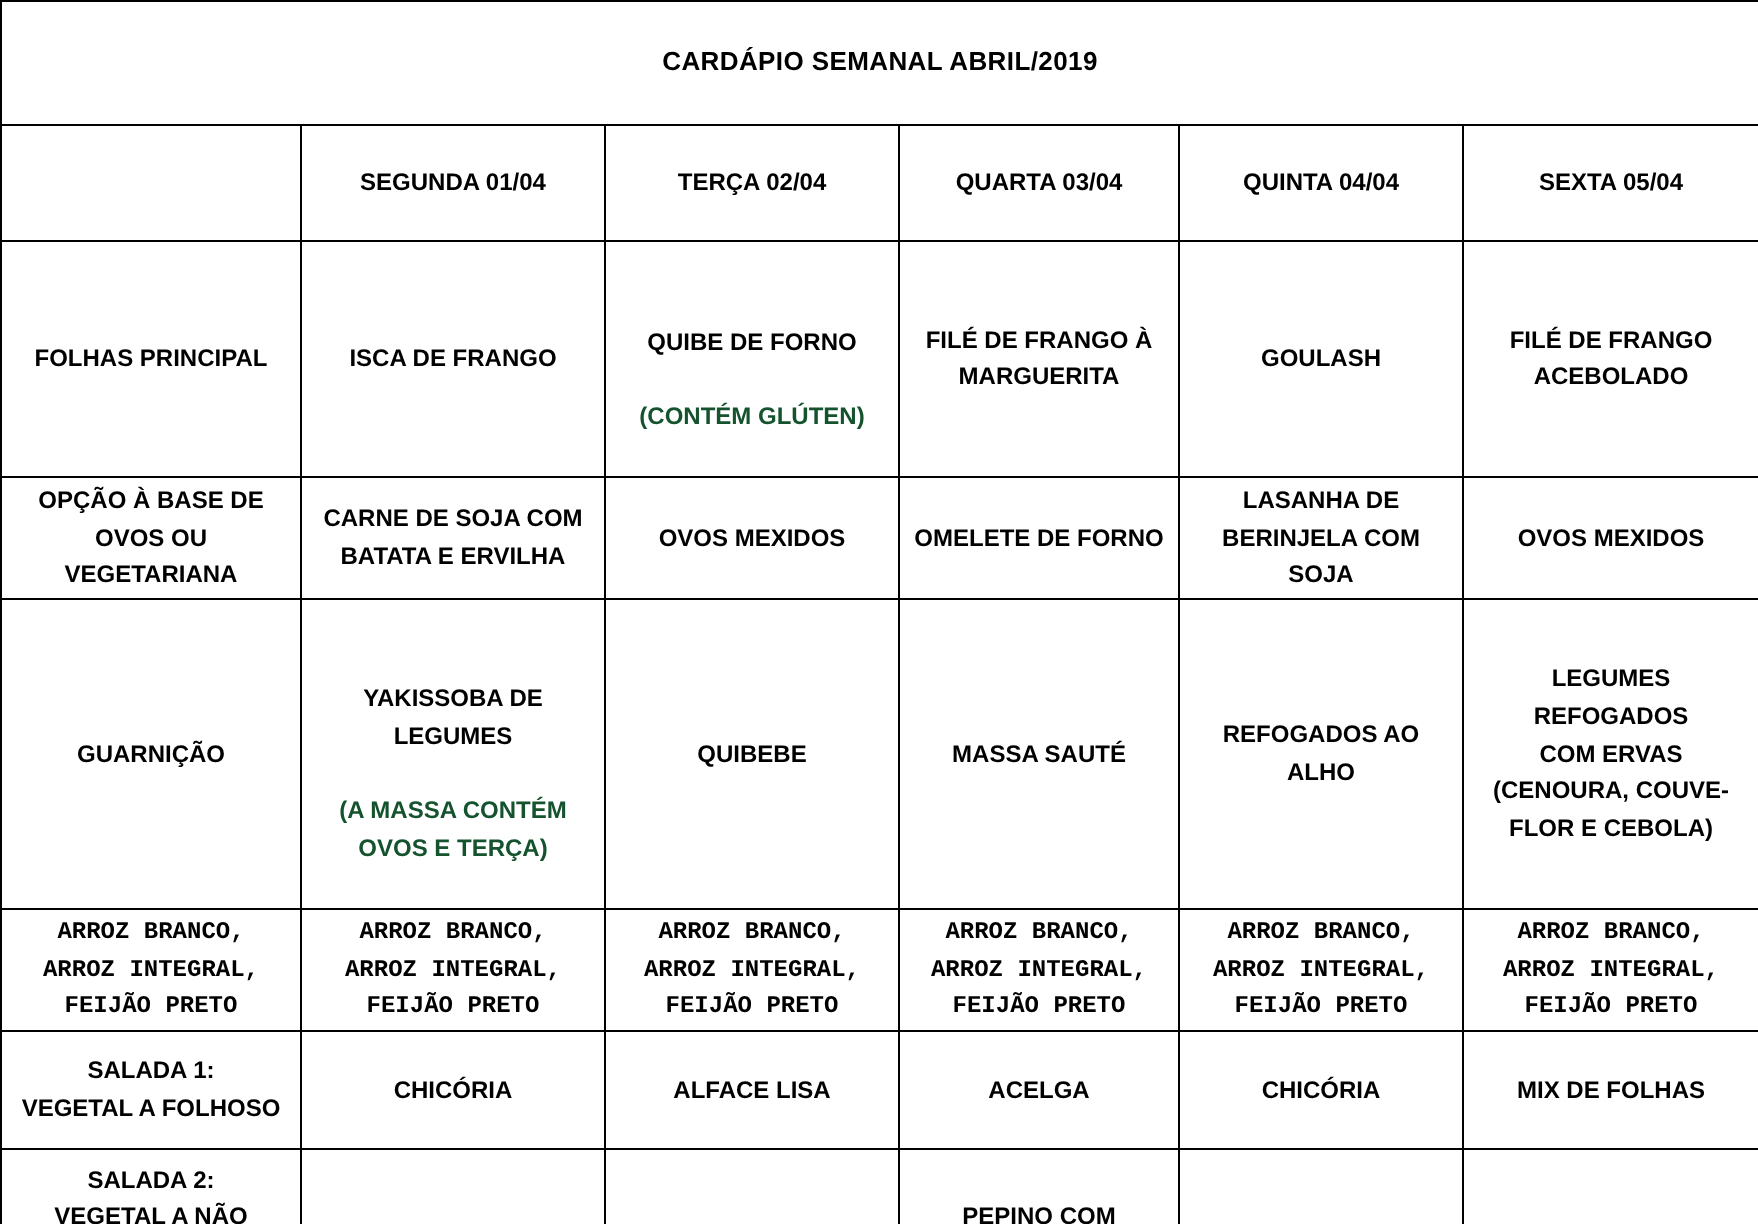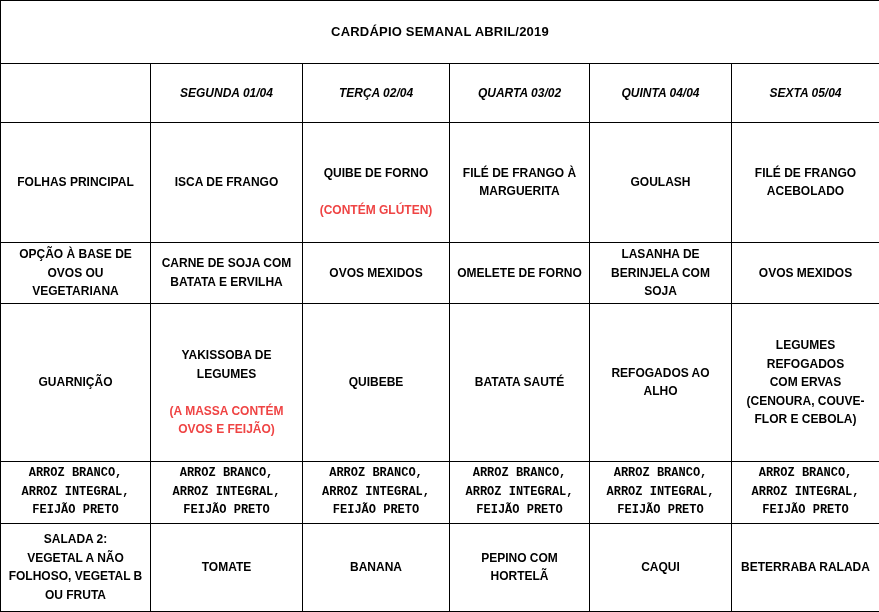--- a/index.html
+++ b/index.html
@@ -28,7 +28,7 @@
   .cell-text { display: block; white-space: pre-line; margin-top: 20px; }
   .warn { display: block; white-space: pre-line; color: #ef4444; }
   tr.h-title    { height: 62px; }
-  tr.h-header   { height: 58px; font-style: italic; }
+  tr.h-header   { height: 58px; }
   tr.h-prato    { height: 61px; }
   tr.h-opcao    { height: 51px; }
   tr.h-guarn    { height: 82px; }

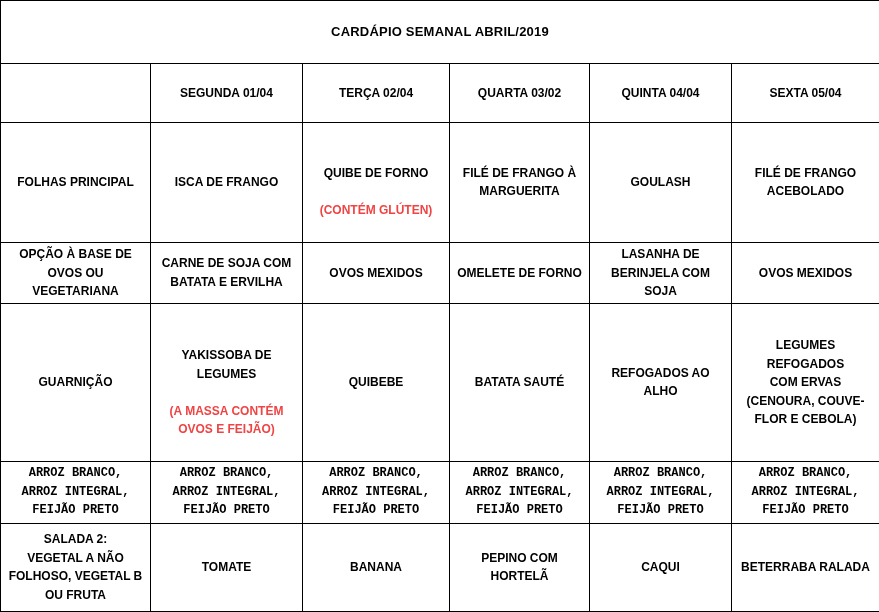--- a/index.html
+++ b/index.html
@@ -59,7 +59,7 @@
       <td></td>
       <td>SEGUNDA 01/04</td>
       <td>TERÇA 02/04</td>
-      <td>QUARTA 03/02</td>
+      <td>QUARTA 03/04</td>
       <td>QUINTA 04/04</td>
       <td>SEXTA 05/04</td>
     </tr>

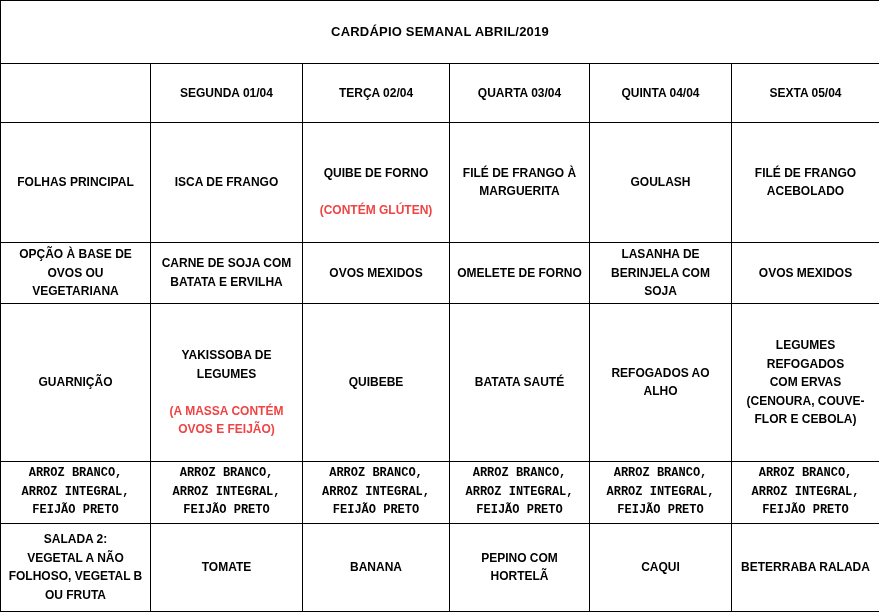--- a/index.html
+++ b/index.html
@@ -26,7 +26,7 @@
   }
   .menu td.title-cell { font-size: 13px; letter-spacing: 0.2px; margin-top: 28px; }
   .cell-text { display: block; white-space: pre-line; margin-top: 20px; }
-  .warn { display: block; white-space: pre-line; color: #ef4444; }
+  .warn { display: block; white-space: pre-line; color: #14532d; }
   tr.h-title    { height: 62px; }
   tr.h-header   { height: 58px; }
   tr.h-prato    { height: 61px; }

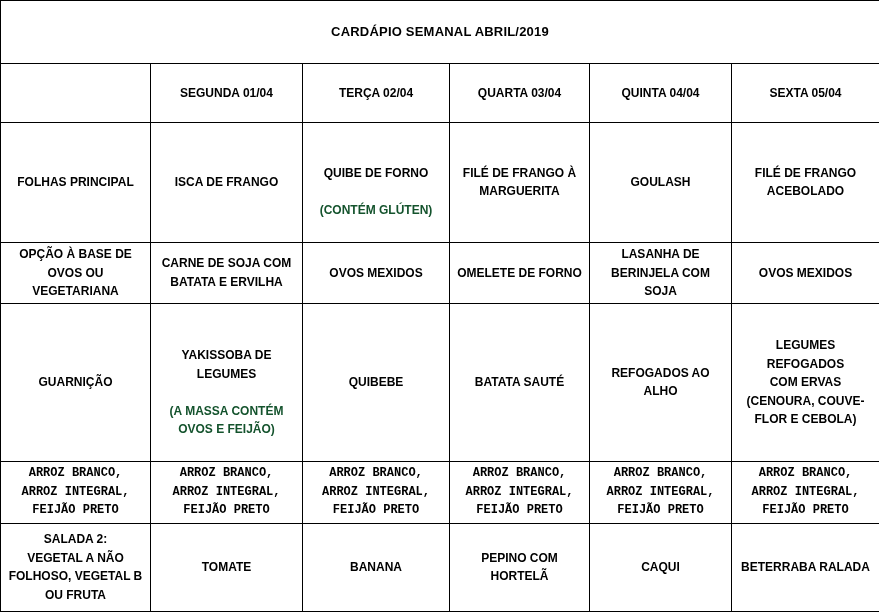--- a/index.html
+++ b/index.html
@@ -100,7 +100,7 @@
 OVOS E FEIJÃO)</span>
       </td>
       <td>QUIBEBE</td>
-      <td>BATATA SAUTÉ</td>
+      <td>MASSA SAUTÉ</td>
       <td>REFOGADOS AO ALHO</td>
       <td>LEGUMES REFOGADOS
 COM ERVAS

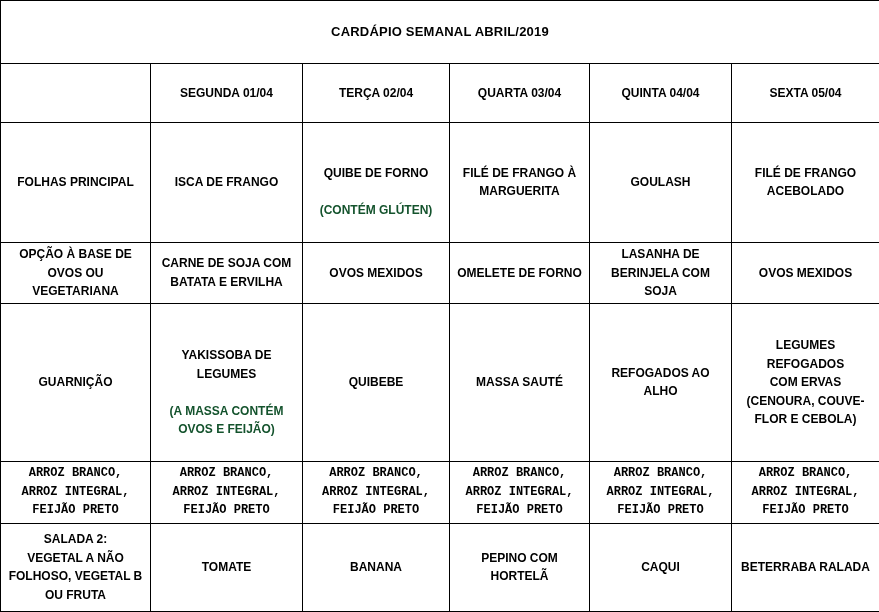--- a/index.html
+++ b/index.html
@@ -97,7 +97,7 @@
         <span class="cell-text">YAKISSOBA DE
 LEGUMES</span>
         <span class="warn">(A MASSA CONTÉM
-OVOS E FEIJÃO)</span>
+OVOS E TERÇA)</span>
       </td>
       <td>QUIBEBE</td>
       <td>MASSA SAUTÉ</td>

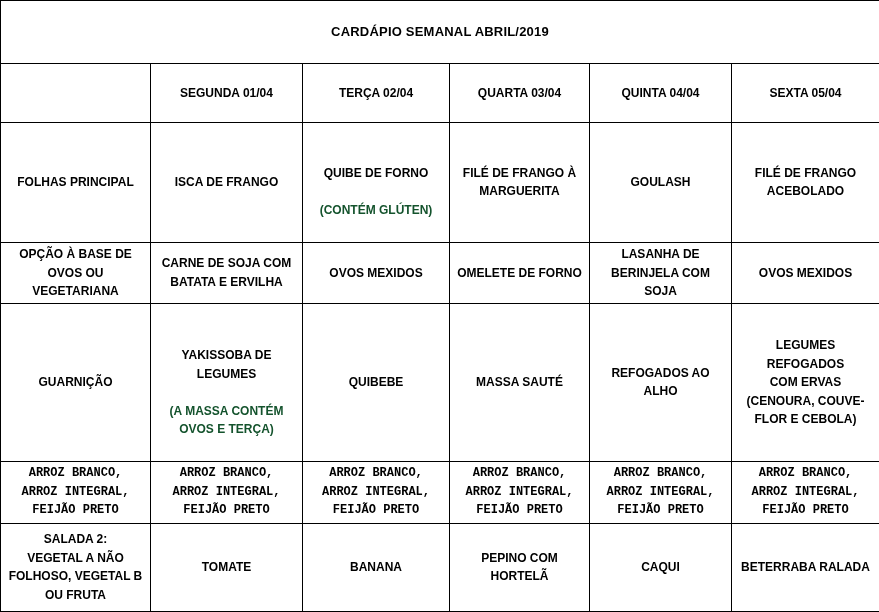--- a/index.html
+++ b/index.html
@@ -129,6 +129,15 @@
 FEIJÃO PRETO</td>
     </tr>
 
+    <tr class="h-salada1">
+      <td>SALADA 1:
+VEGETAL A FOLHOSO</td>
+      <td>CHICÓRIA</td>
+      <td>ALFACE LISA</td>
+      <td>ACELGA</td>
+      <td>CHICÓRIA</td>
+      <td>MIX DE FOLHAS</td>
+    </tr>
 
     <tr class="h-salada2">
       <td>SALADA 2:

